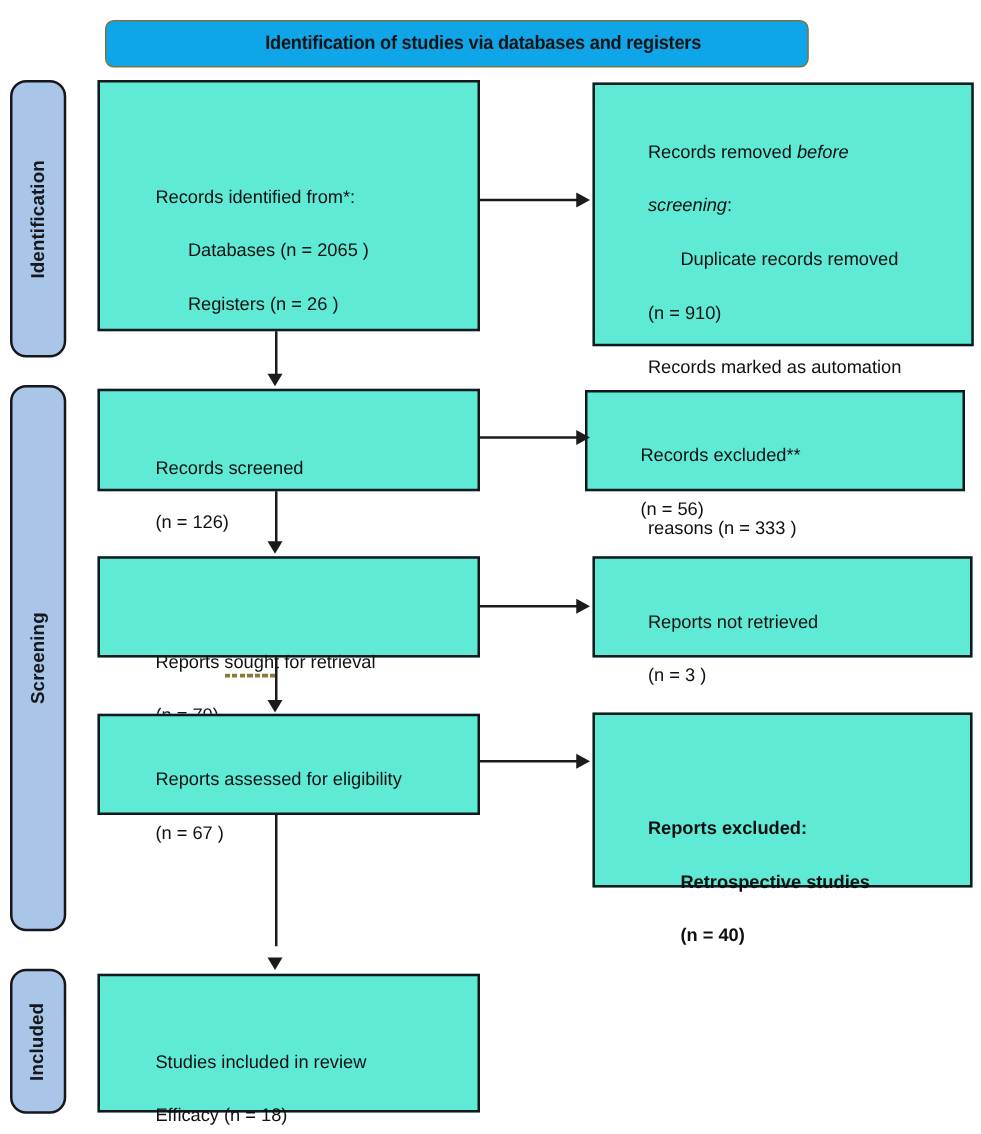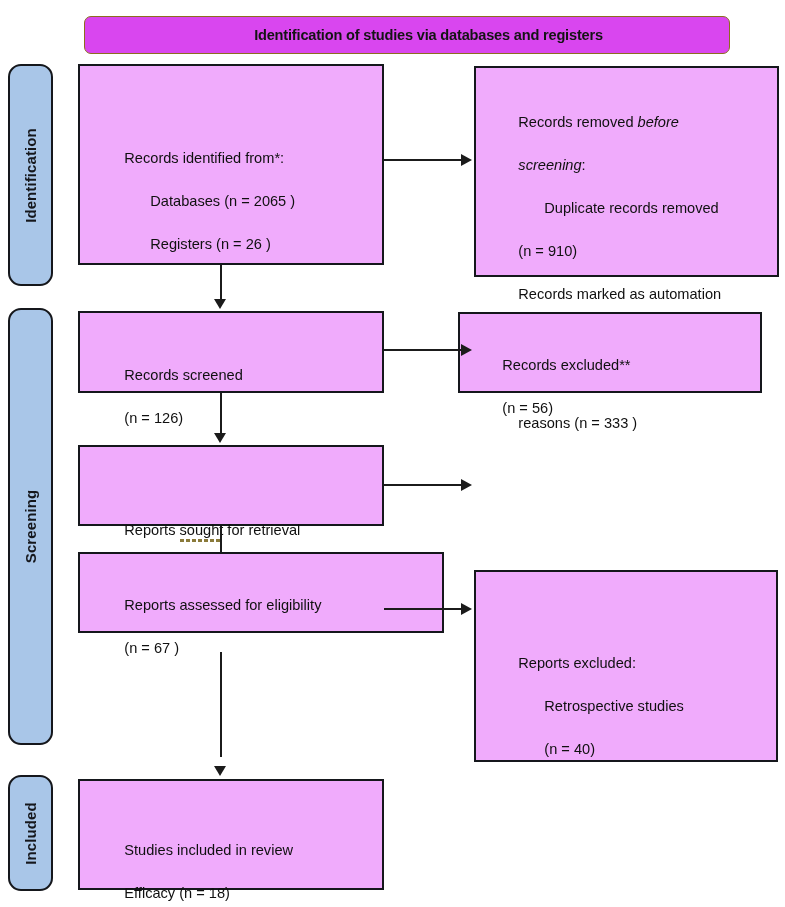--- a/index.html
+++ b/index.html
@@ -24,9 +24,9 @@
     position: absolute;
     left: 84px;
     top: 16px;
-    width: 646px;
+    width: 563px;
     height: 38px;
-    background: #d946ef;
+    background: #0ea5e9;
     border: 1.5px solid #8c6d1f;
     border-radius: 7px;
     box-sizing: border-box;

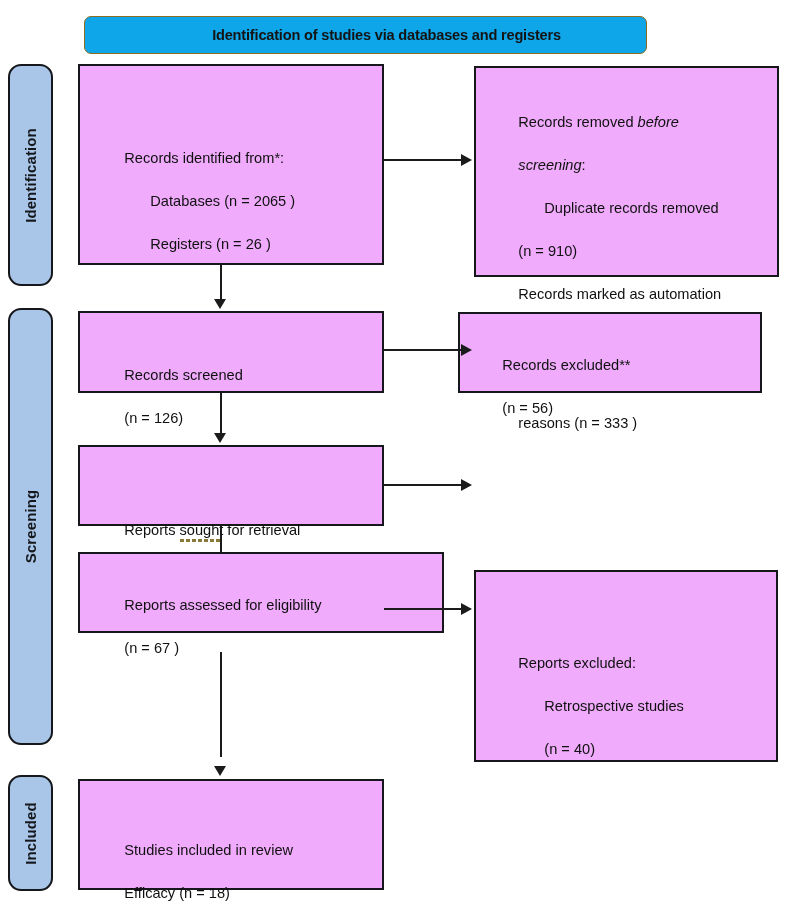--- a/index.html
+++ b/index.html
@@ -73,7 +73,7 @@
   
   .box {
     position: absolute;
-    background: #f0abfc;
+    background: #5eead4;
     border: 2px solid #15171c;
     box-sizing: border-box;
     padding: 18px;

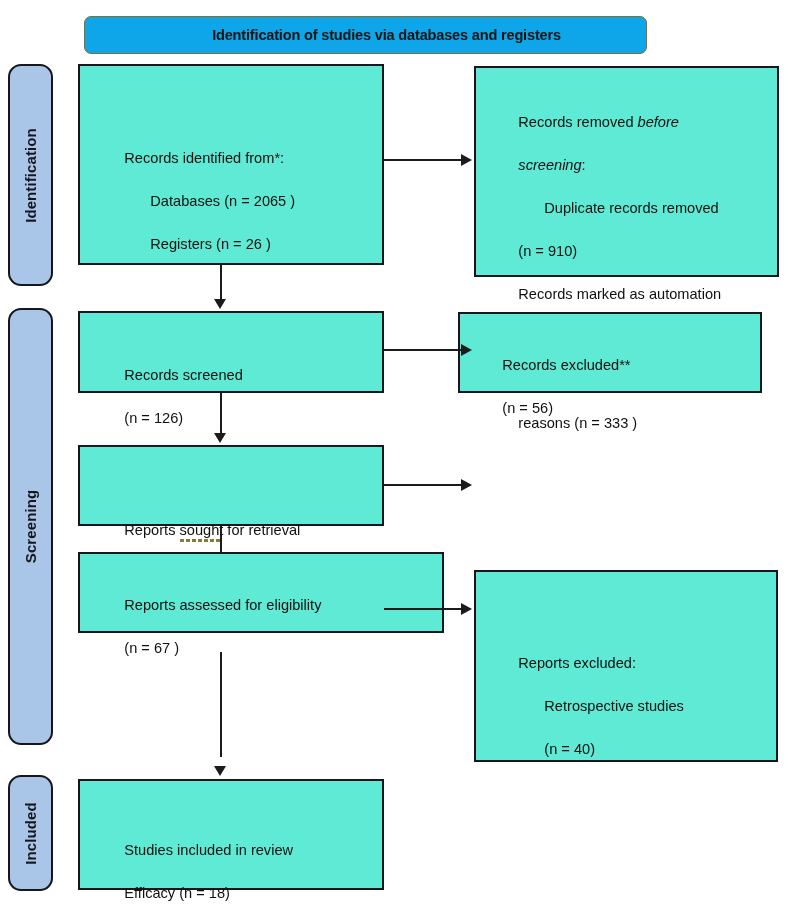--- a/index.html
+++ b/index.html
@@ -184,7 +184,7 @@
     </div>
   </div>
 
-  <div class="box" style="left:458px; top:312px; width:304px; height:81px;">
+  <div class="box" style="left:468px; top:312px; width:304px; height:81px;">
     <div class="box-inner" style="top:19px; left:18px;">
       <span>Records excluded**</span><br>
       <span>(n = 56)</span>

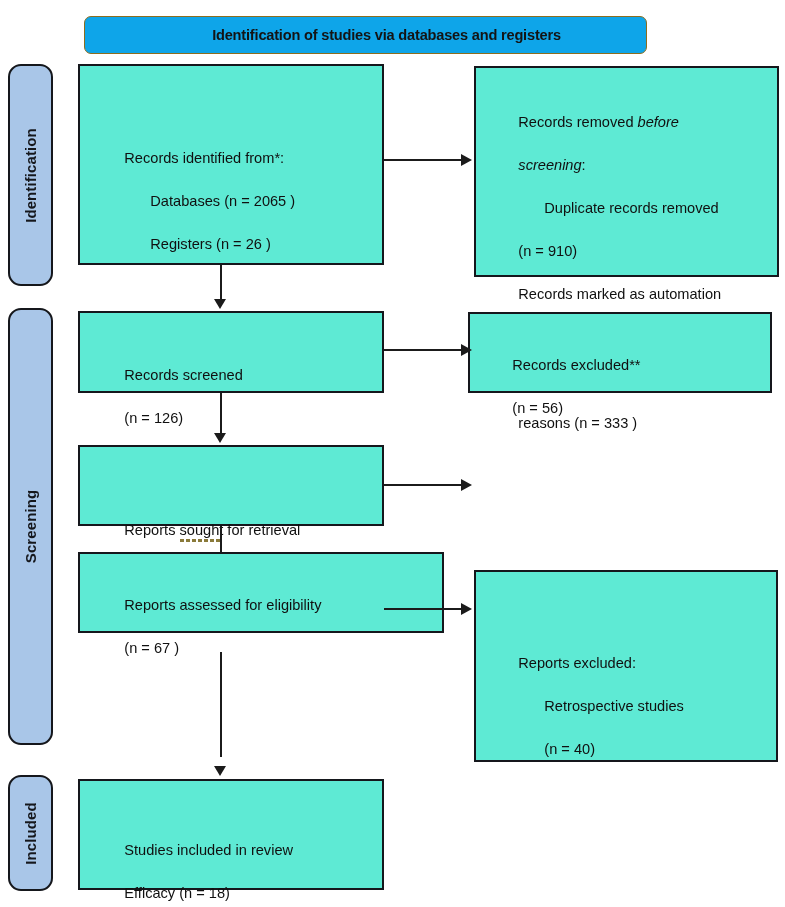--- a/index.html
+++ b/index.html
@@ -204,6 +204,12 @@
     </div>
   </div>
 
+  <div class="box" style="left:474px; top:445px; width:304px; height:81px;">
+    <div class="box-inner" style="top:19px; left:18px;">
+      <span>Reports not retrieved</span><br>
+      <span>(n = 3 )</span>
+    </div>
+  </div>
 
   <div class="conn hline" style="left:384px; top:484px; width:78px;"></div>
   <div class="arrow-right" style="left:461px; top:478.5px;"></div>

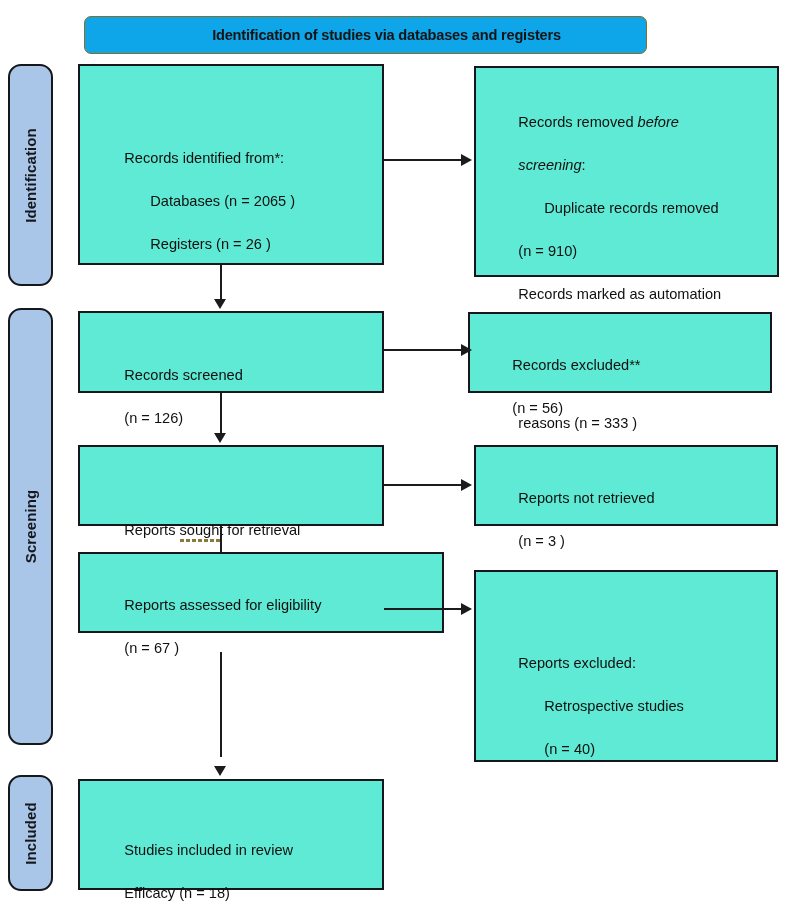--- a/index.html
+++ b/index.html
@@ -217,7 +217,7 @@
   <div class="conn vline" style="left:220px; top:526px; height:36px;"></div>
   <div class="arrow-down" style="left:214.3px; top:560px;"></div>
 
-  <div class="box" style="left:78px; top:552px; width:366px; height:81px;">
+  <div class="box" style="left:78px; top:571px; width:306px; height:81px;">
     <div class="box-inner" style="top:19px;">
       <span>Reports assessed for eligibility</span><br>
       <span>(n = 67 )</span>

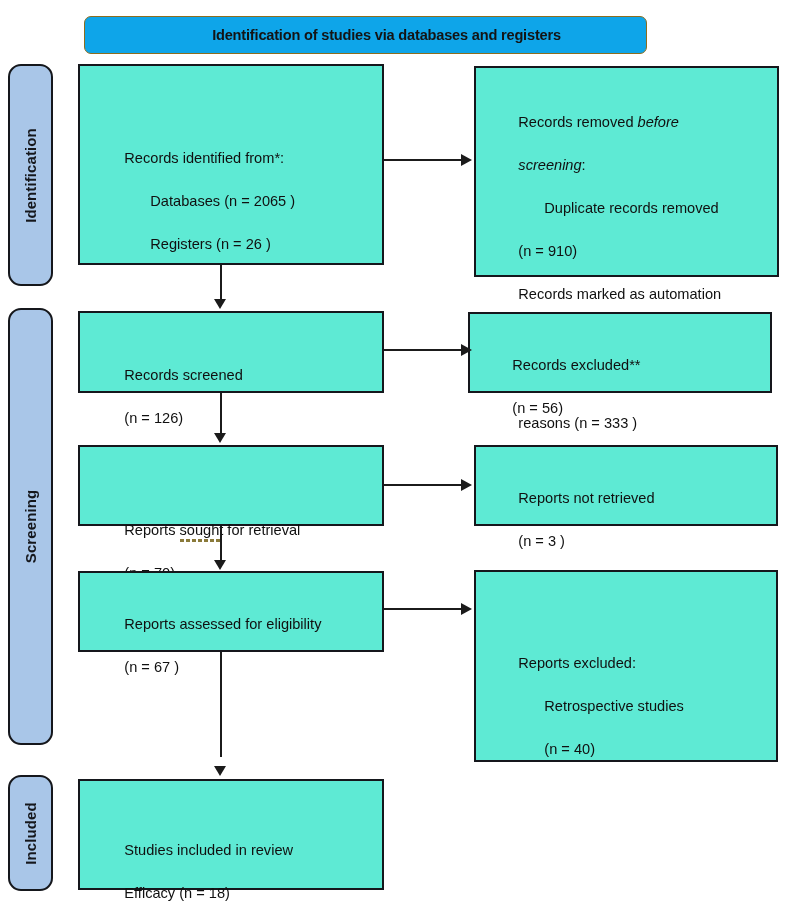--- a/index.html
+++ b/index.html
@@ -224,7 +224,7 @@
     </div>
   </div>
 
-  <div class="box" style="left:474px; top:570px; width:304px; height:192px;">
+  <div class="box" style="left:474px; top:570px; width:304px; height:140px;font-weight:bold;">
     <div class="box-inner" style="top:59px; left:18px;">
       <span>Reports excluded:</span><br>
       <span class="ind"></span><span>Retrospective studies</span><br>

